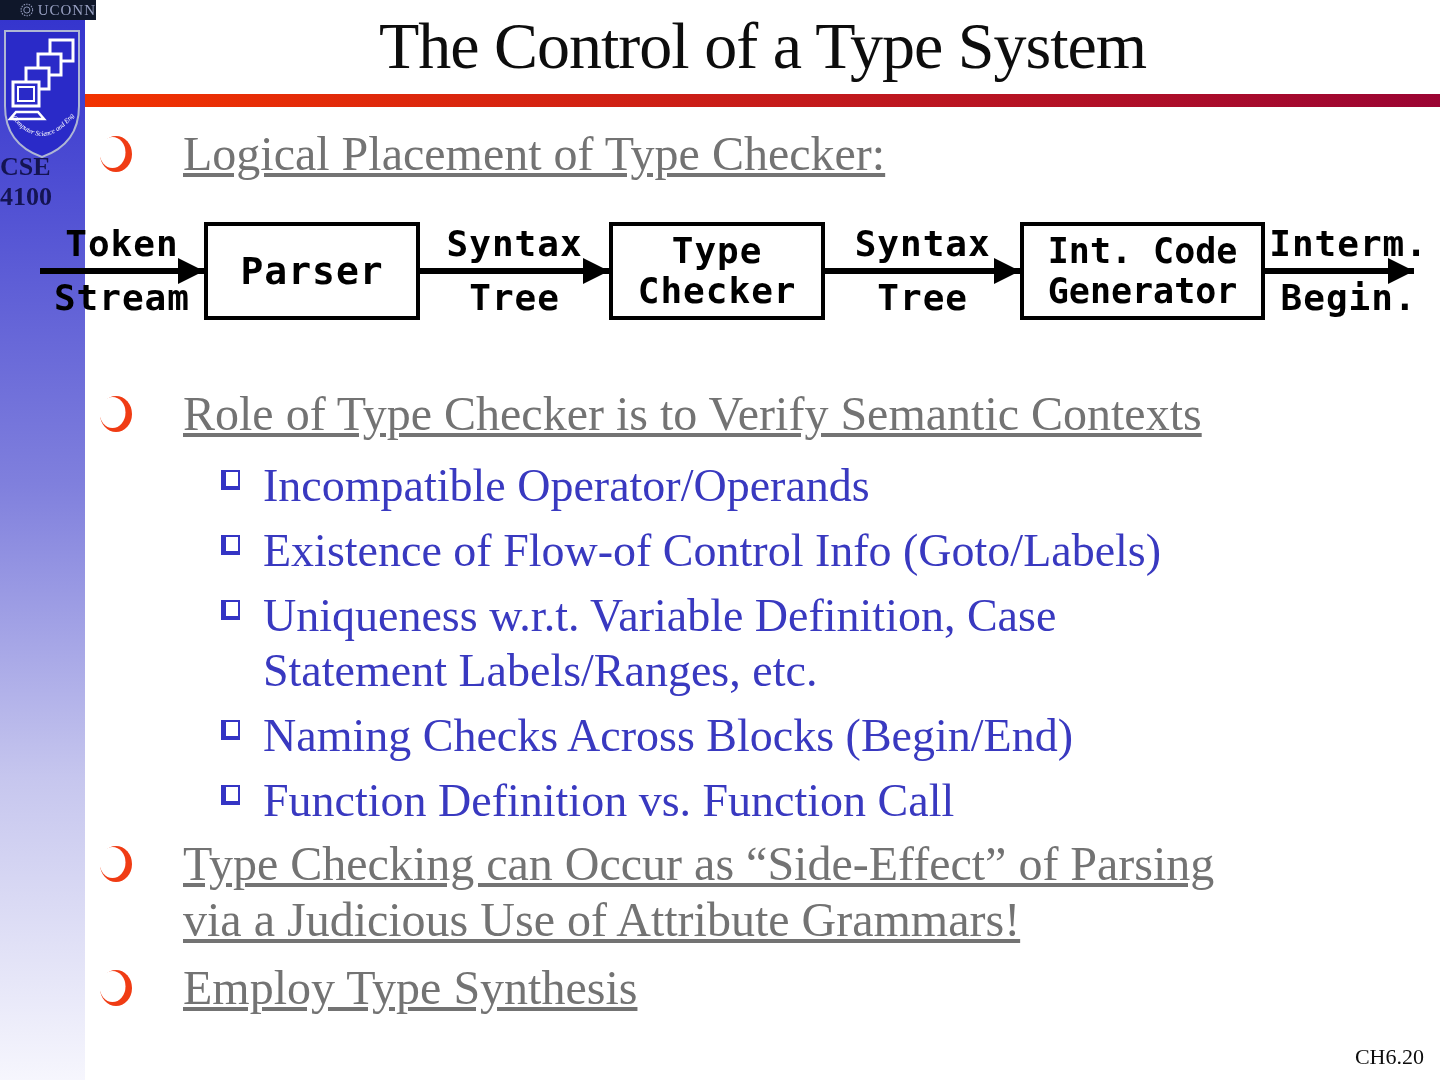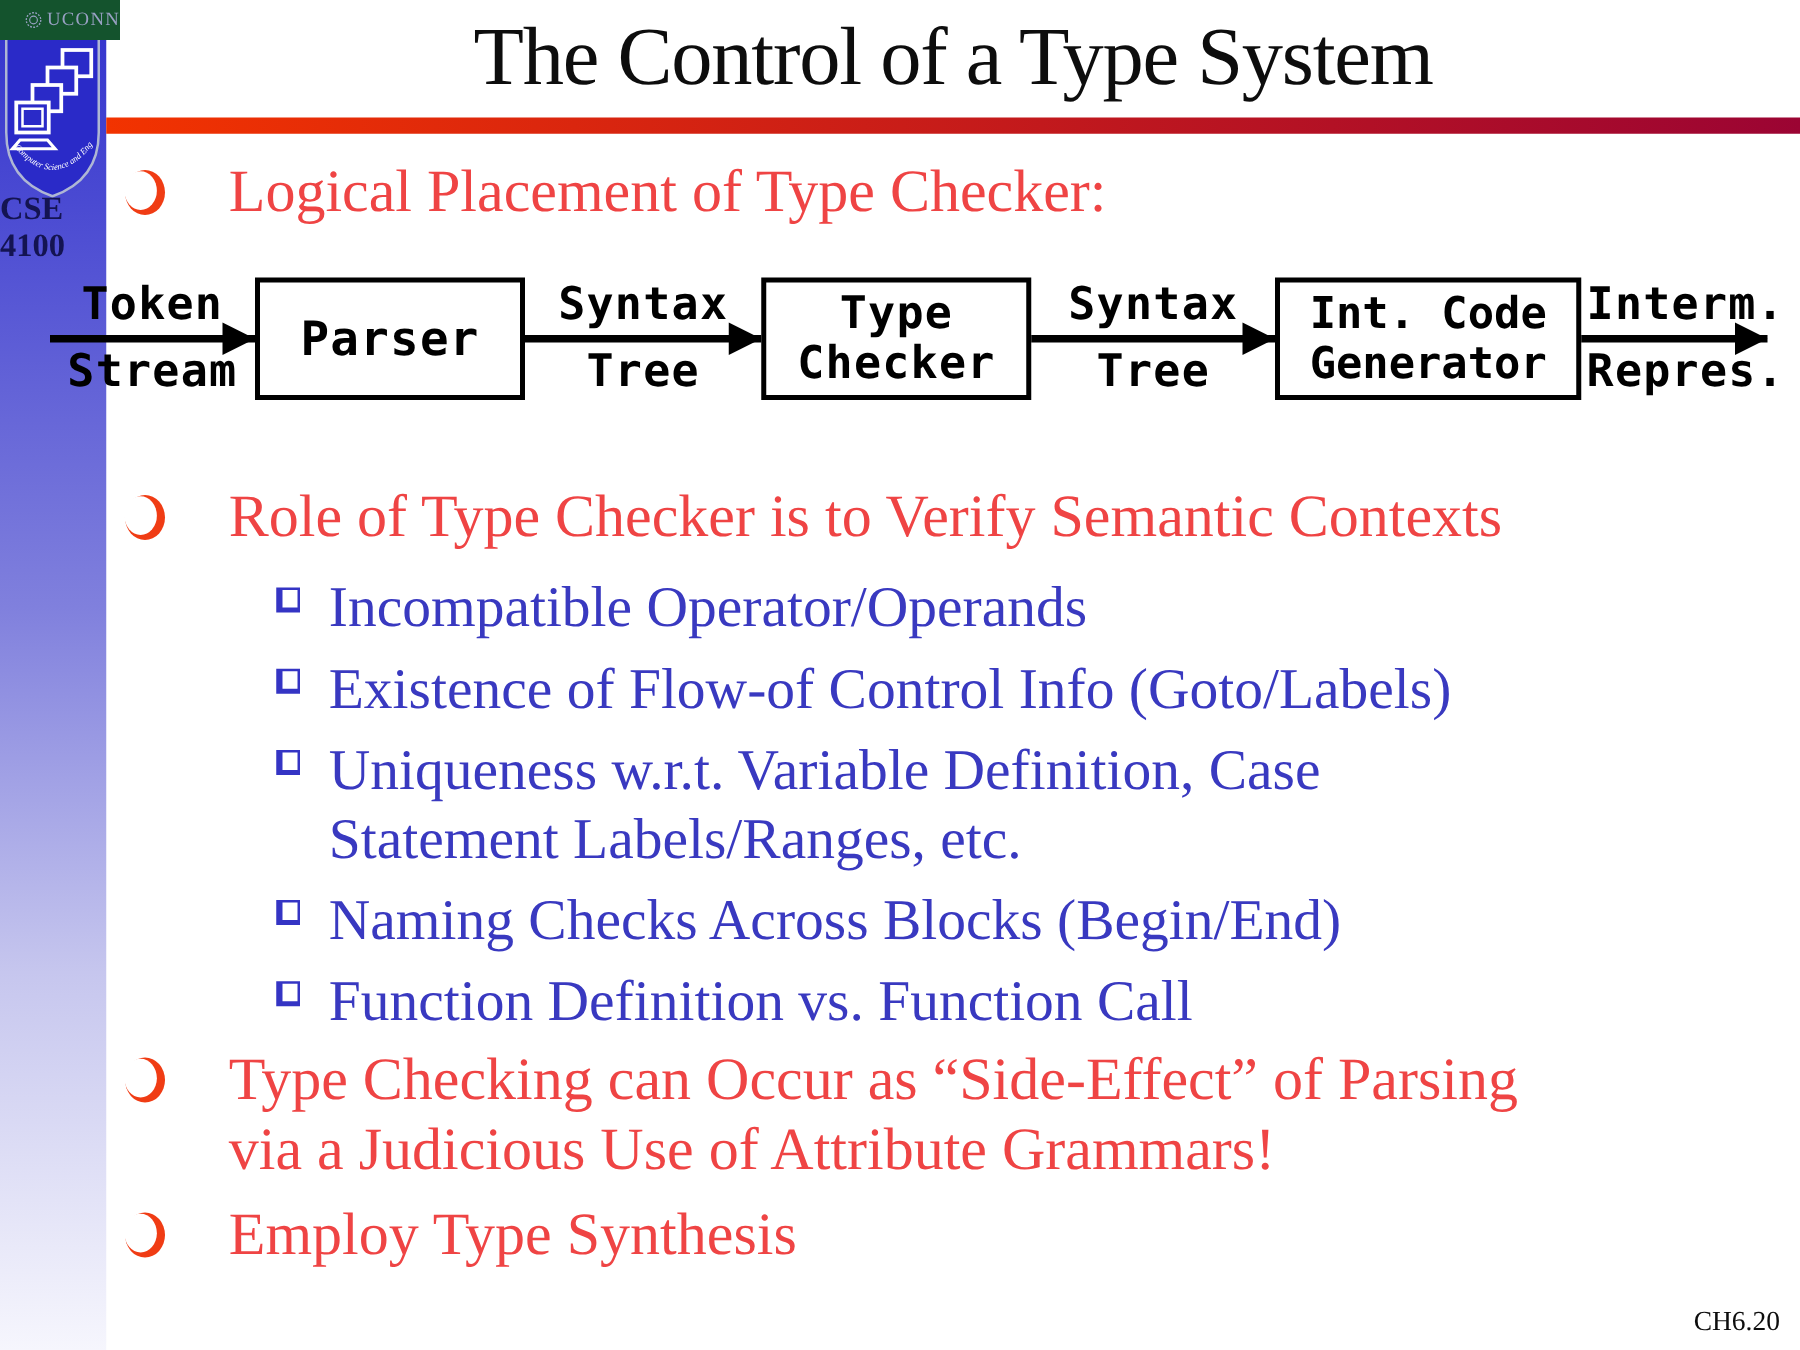--- a/index.html
+++ b/index.html
@@ -14,7 +14,7 @@
     background:linear-gradient(180deg,#3232cd 0%,#4a4ad2 15%,#8080dd 45%,#c6c6ee 72%,#f6f6fd 100%);
   }
   .uconn-bar {
-    position:absolute; left:0; top:0; width:96px; height:32px; background:#14532d;
+    position:absolute; left:0; top:0; width:96px; height:20px; background:#0f172a;
     display:flex; align-items:center; gap:4px; padding-left:20px; box-sizing:border-box;
   }
   .uconn-word { color:#98a0c2; font-size:15px; letter-spacing:1px; }

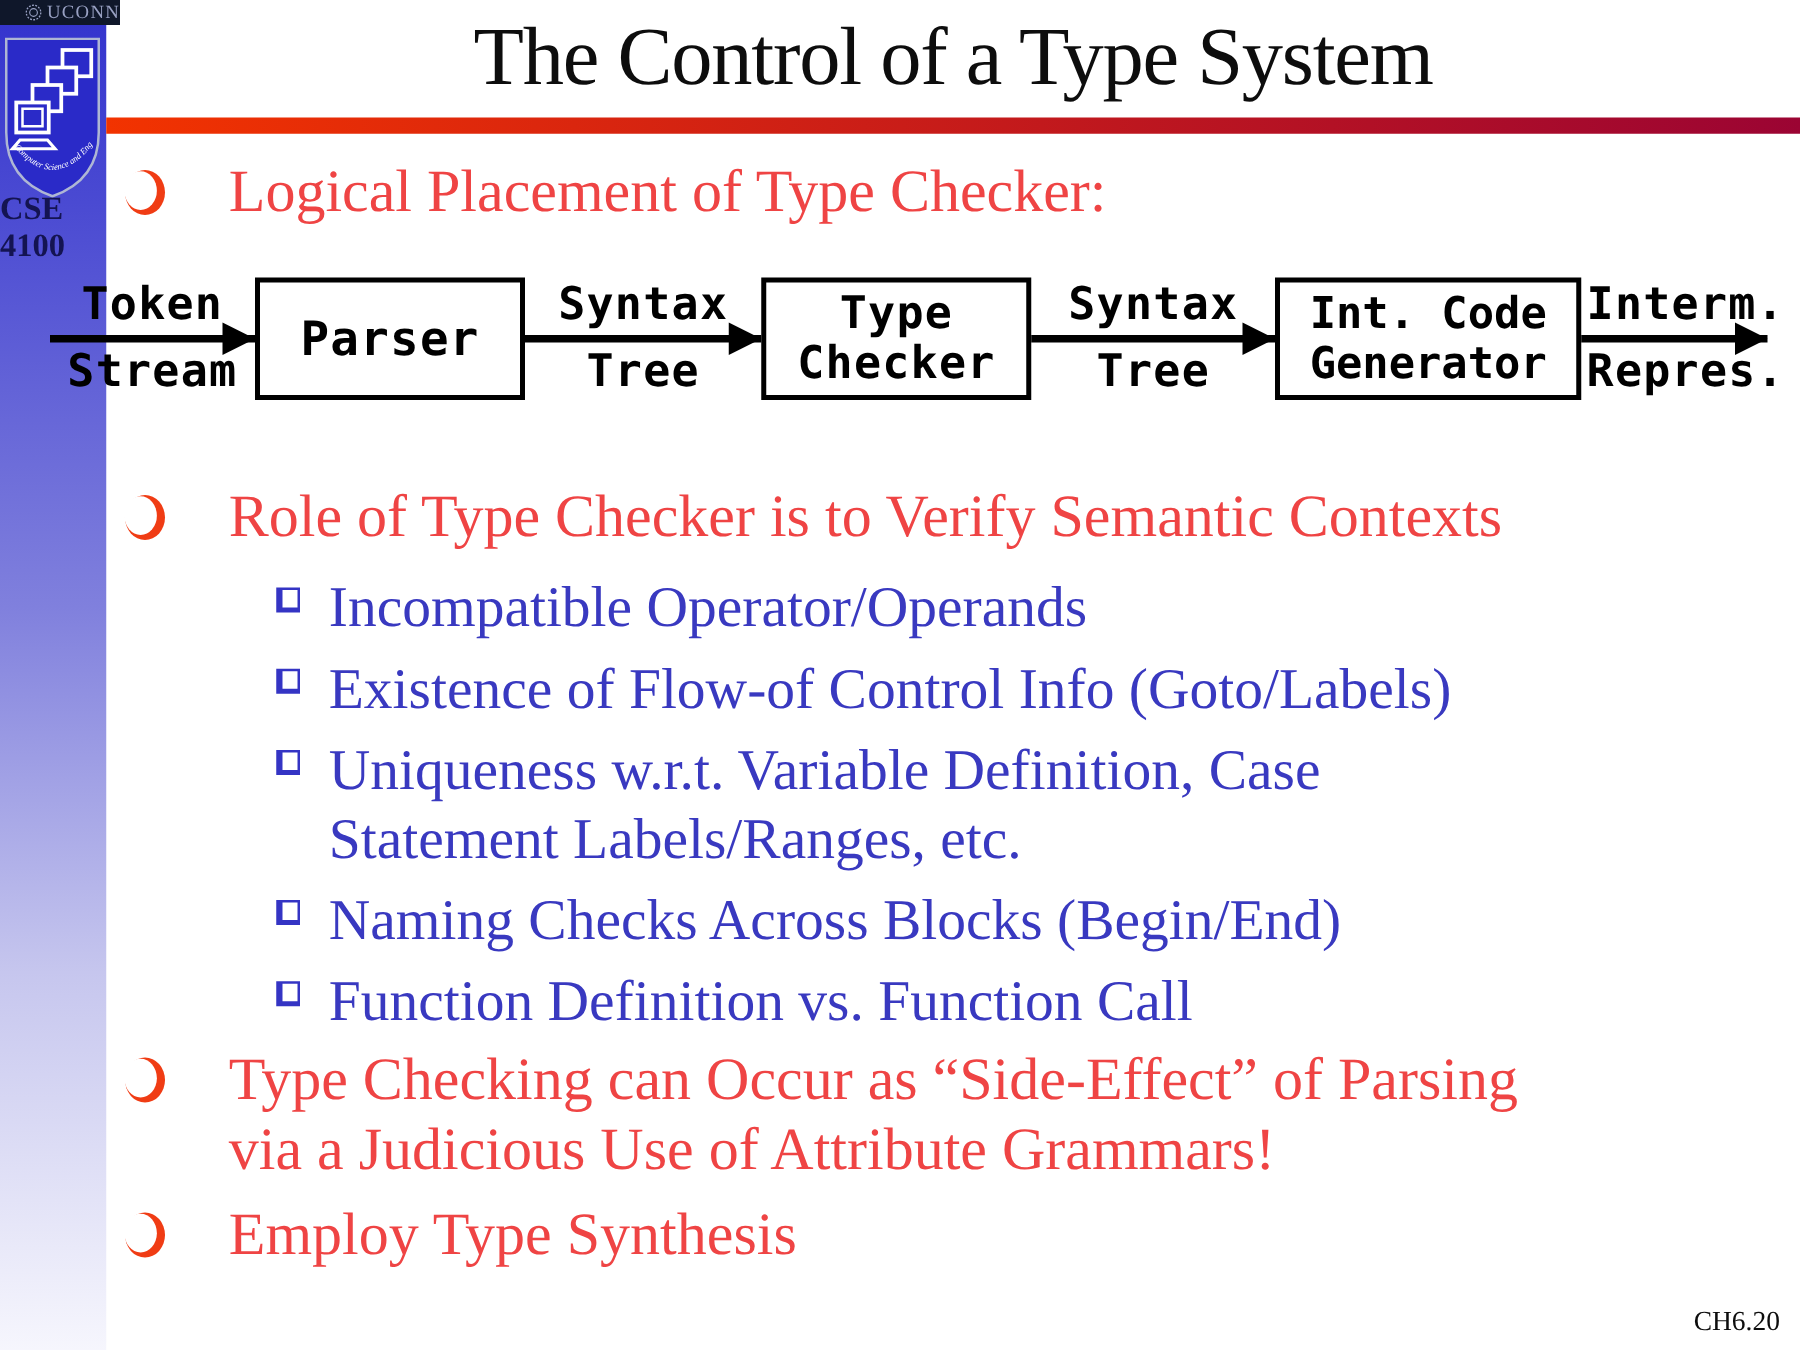--- a/index.html
+++ b/index.html
@@ -37,7 +37,7 @@
   
   .brow { position:absolute; display:flex; align-items:flex-start; }
   .brow .ring { flex:0 0 auto; margin-top:8px; }
-  .btext { margin-left:49px; font-size:48px; line-height:56px; color:#ef4444; }
+  .btext { margin-left:49px; font-size:48px; line-height:56px; color:#737373;text-decoration:underline; }
   .b1 { left:98px; top:126px; }
   .b2 { left:98px; top:386px; }
   .b3 { left:98px; top:836px; }

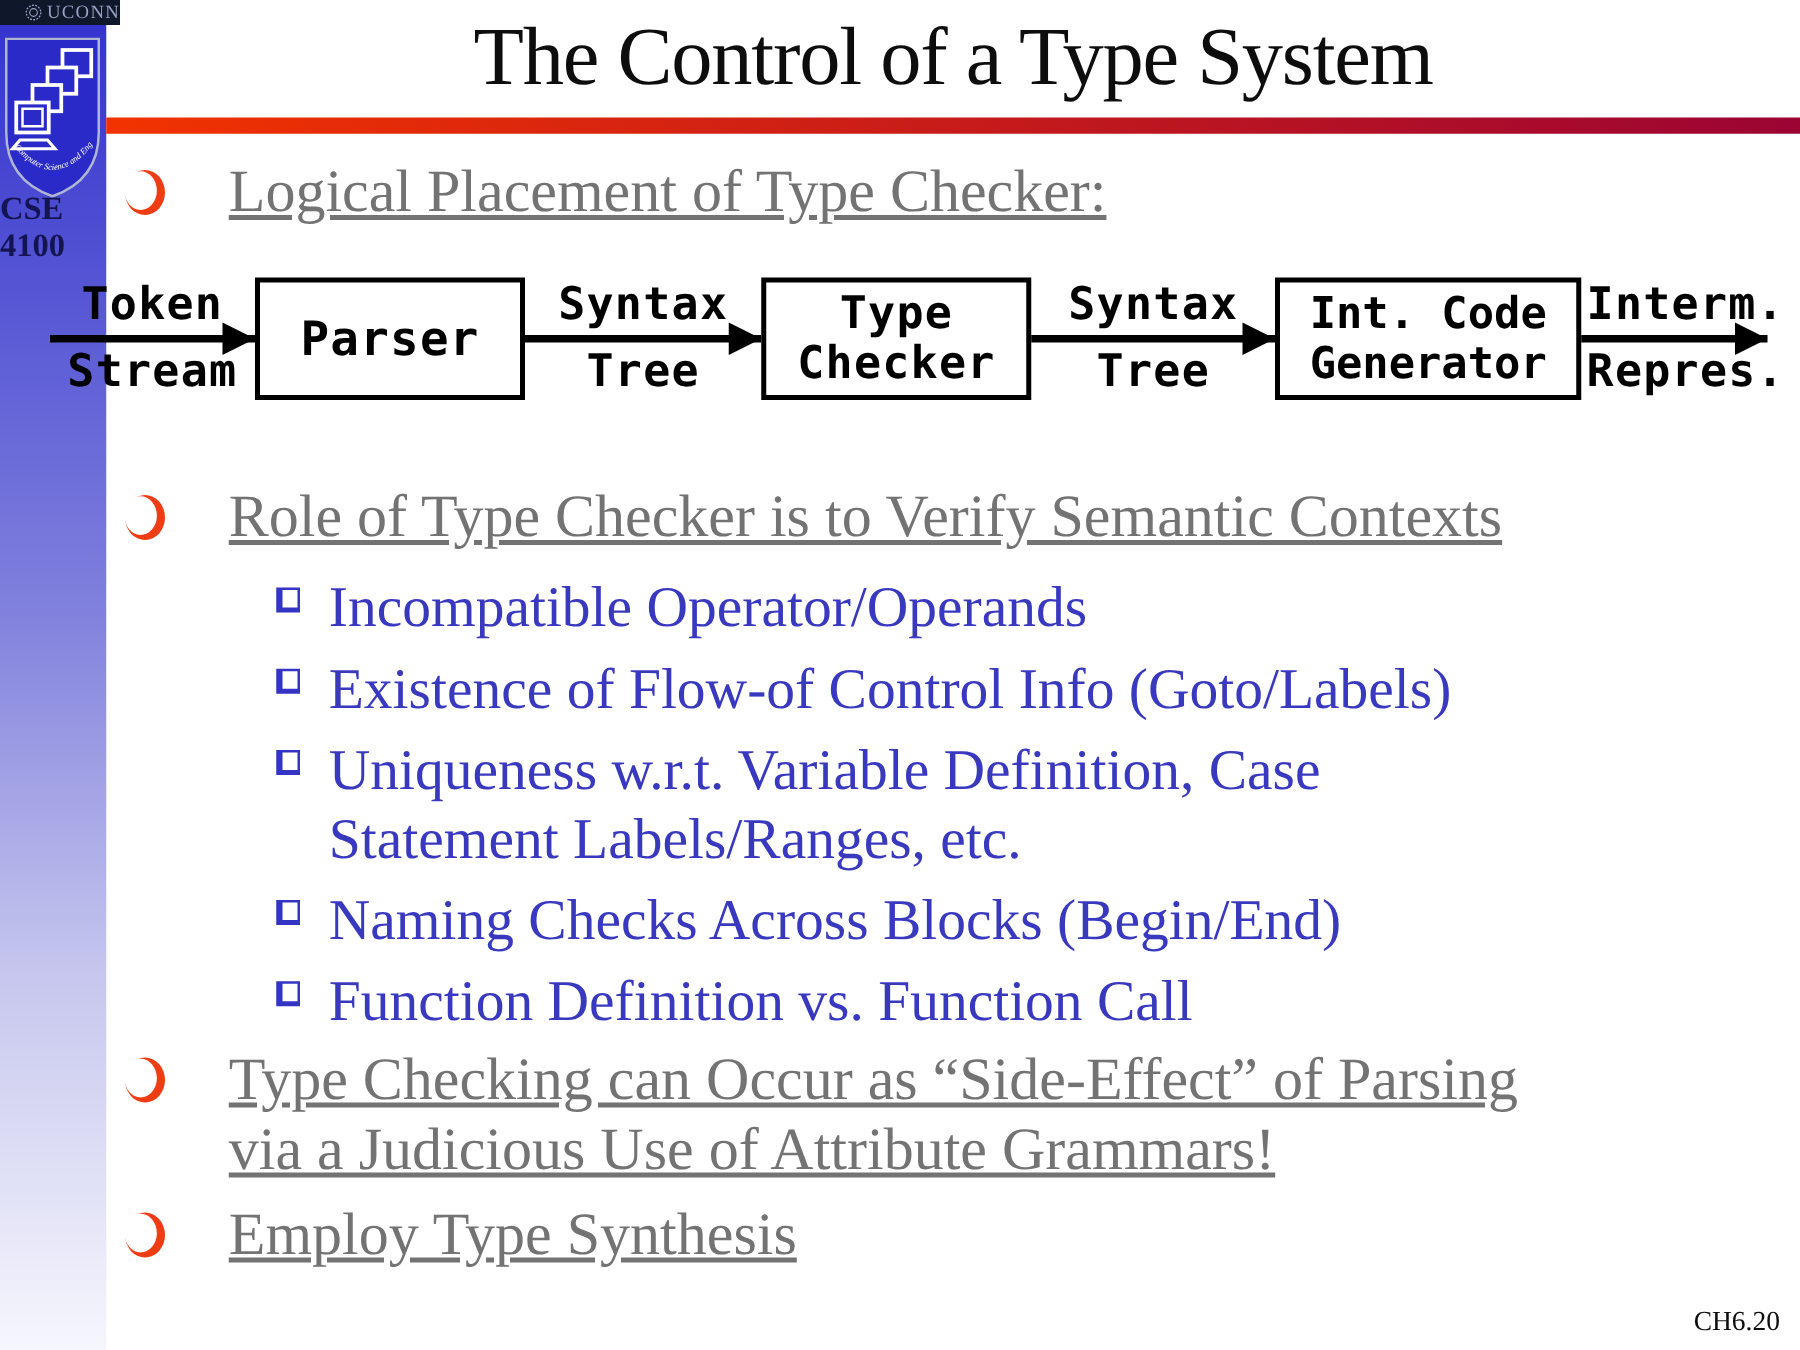--- a/index.html
+++ b/index.html
@@ -159,7 +159,7 @@
     <div class="edge out">
       <span>Interm.</span>
       <div class="aline"></div>
-      <span>Repres.</span>
+      <span>Begin.</span>
     </div>
   </div>
 

